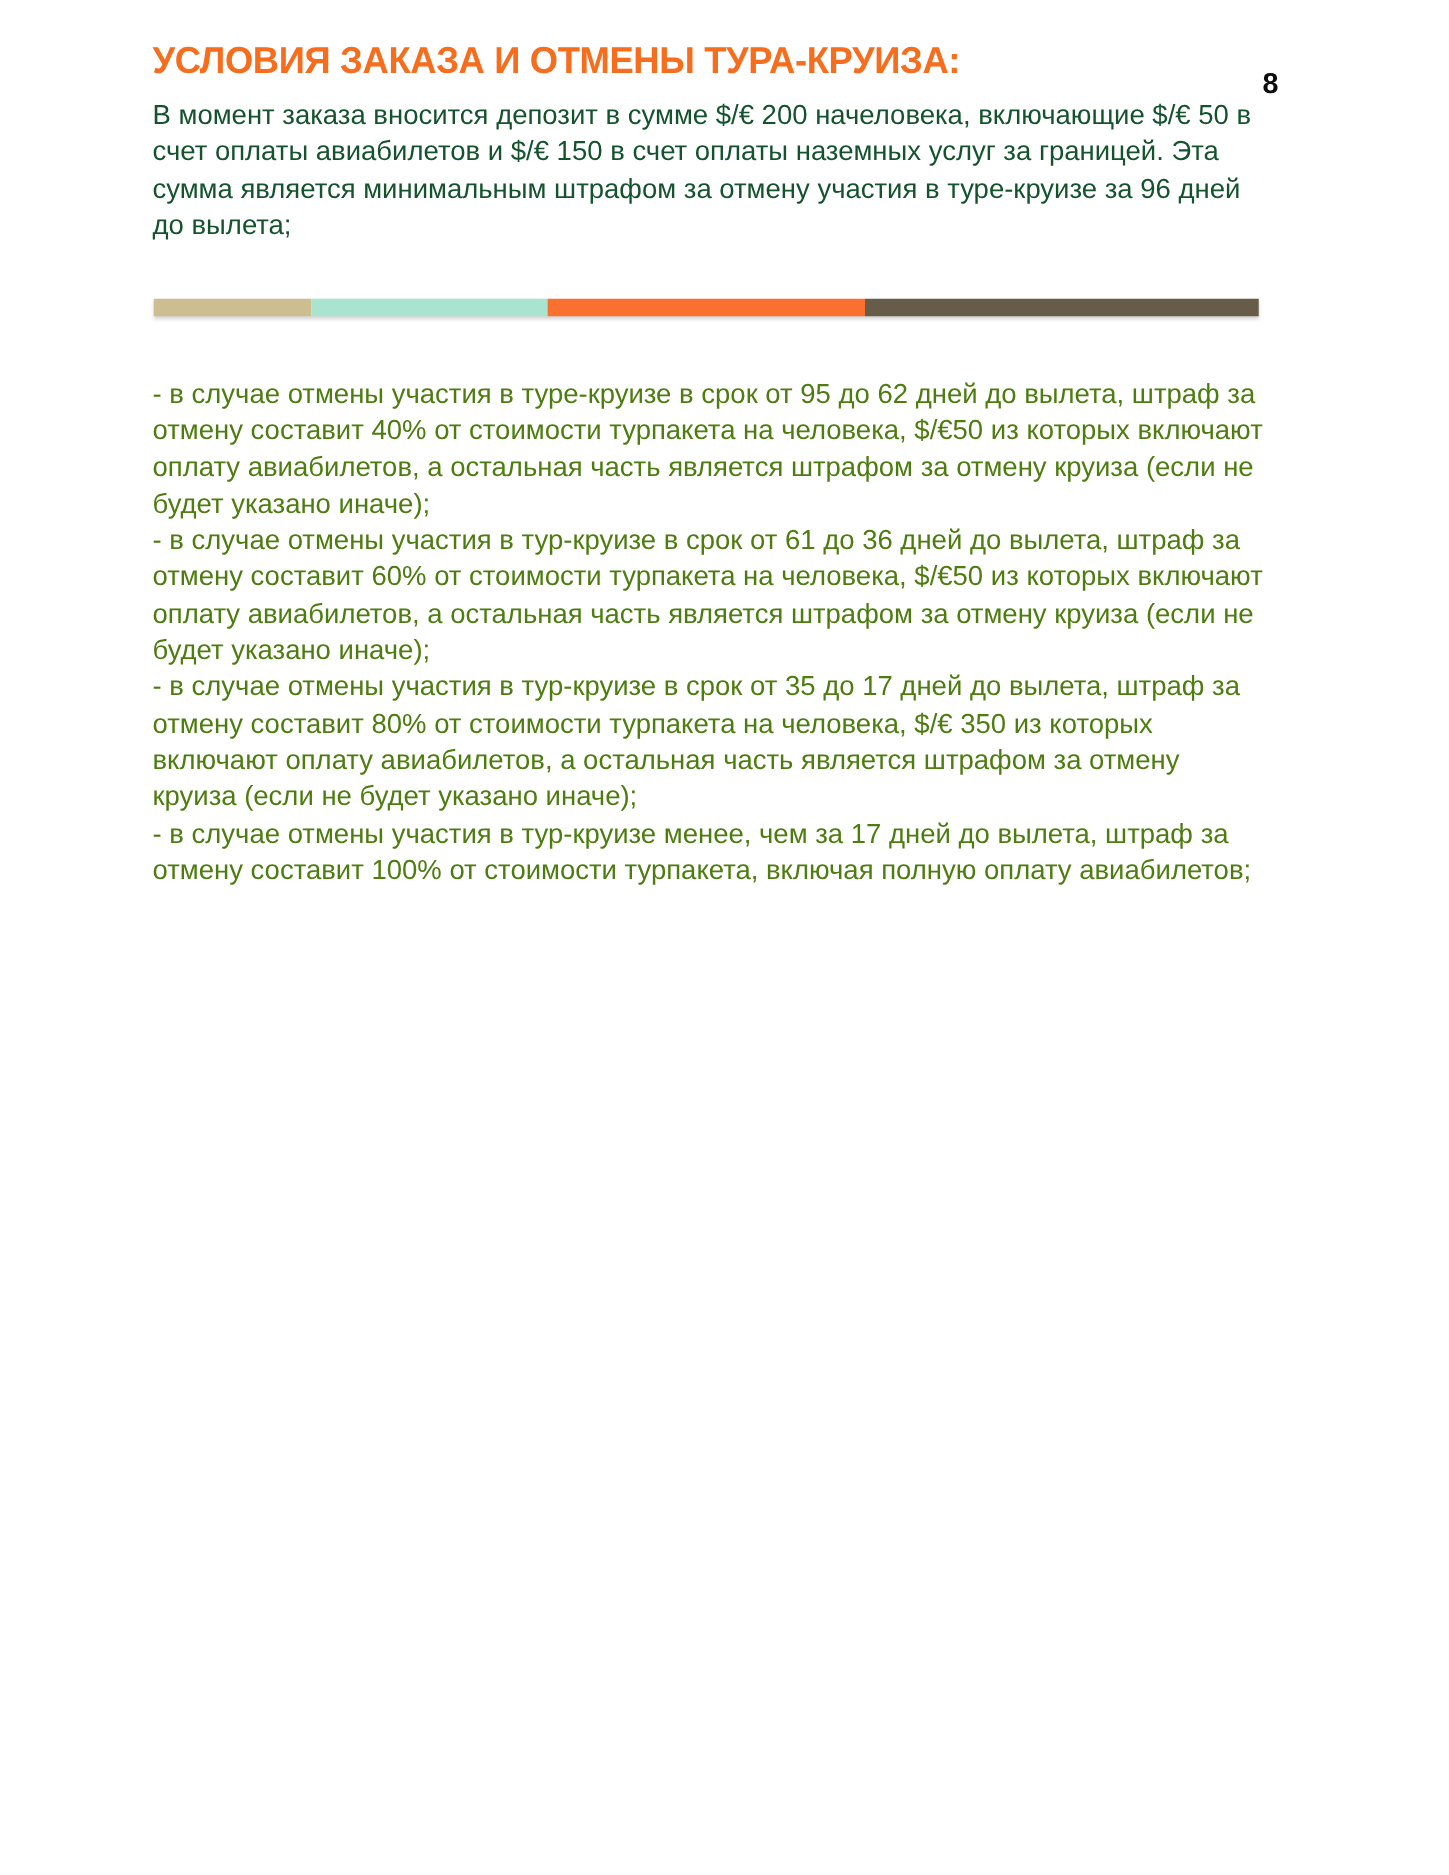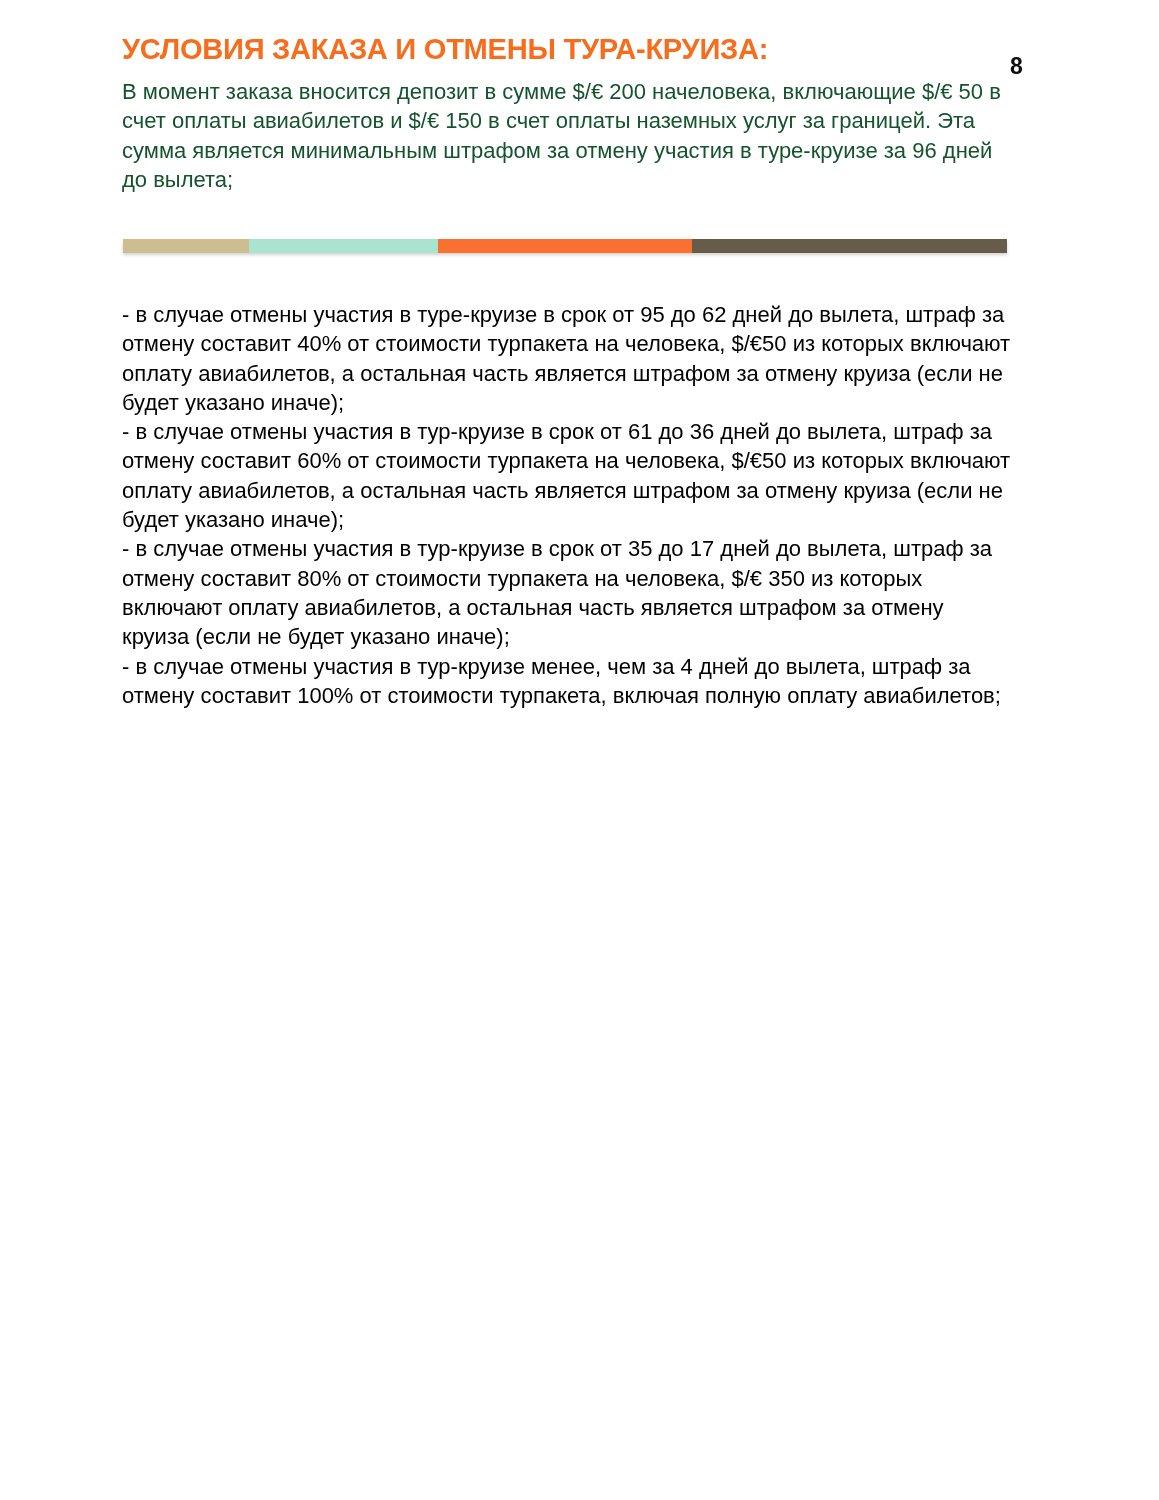--- a/index.html
+++ b/index.html
@@ -70,7 +70,7 @@
     margin: 0;
     font-size: 22px;
     line-height: 29.3px;
-    color: #000000;
+    color: #4d7c0f;
   }
 </style>
 </head>

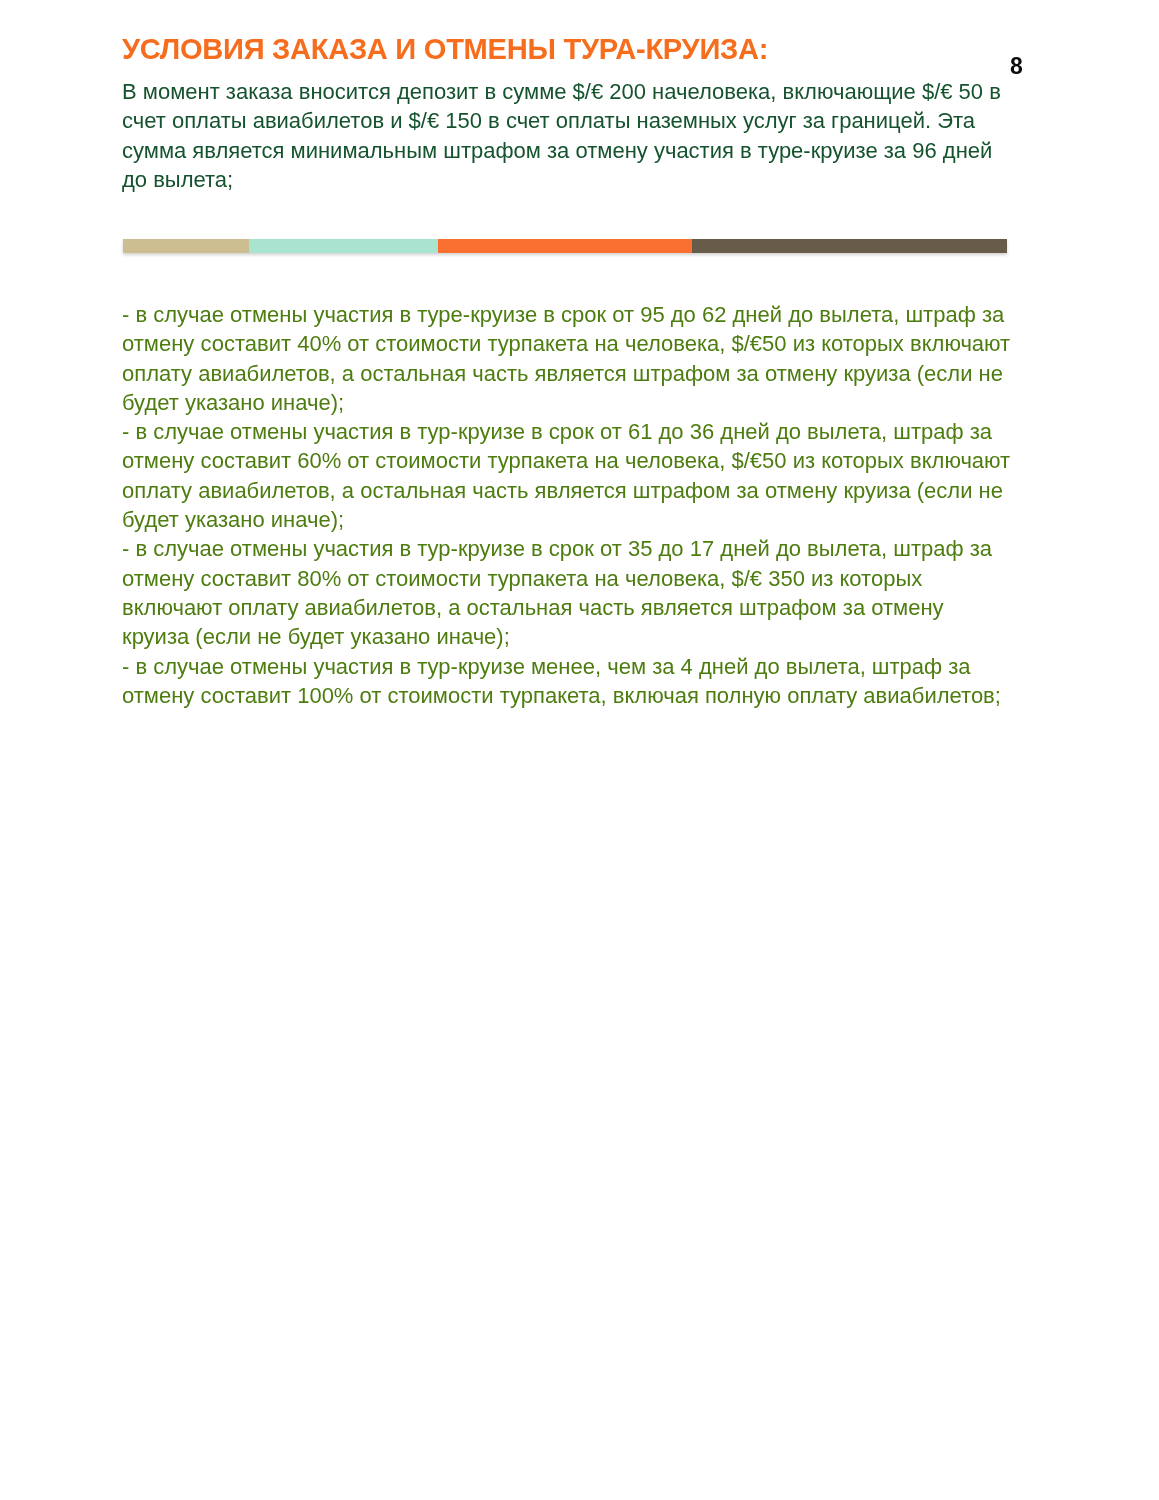--- a/index.html
+++ b/index.html
@@ -95,7 +95,7 @@
     <p>- в случае отмены участия в туре-круизе в срок от 95 до 62 дней до вылета, штраф за отмену составит 40% от стоимости турпакета на человека, $/€50 из которых включают оплату авиабилетов, а остальная часть является штрафом за отмену круиза (если не будет указано иначе);</p>
     <p>- в случае отмены участия в тур-круизе в срок от 61 до 36 дней до вылета, штраф за отмену составит 60% от стоимости турпакета на человека, $/€50 из которых включают оплату авиабилетов, а остальная часть является штрафом за отмену круиза (если не будет указано иначе);</p>
     <p>- в случае отмены участия в тур-круизе в срок от 35 до 17 дней до вылета, штраф за отмену составит 80% от стоимости турпакета на человека, $/€ 350 из которых включают оплату авиабилетов, а остальная часть является штрафом за отмену круиза (если не будет указано иначе);</p>
-    <p>- в случае отмены участия в тур-круизе менее, чем за 4 дней до вылета, штраф за отмену составит 100% от стоимости турпакета, включая полную оплату авиабилетов;</p>
+    <p>- в случае отмены участия в тур-круизе менее, чем за 17 дней до вылета, штраф за отмену составит 100% от стоимости турпакета, включая полную оплату авиабилетов;</p>
   </div>
 
 </div>

